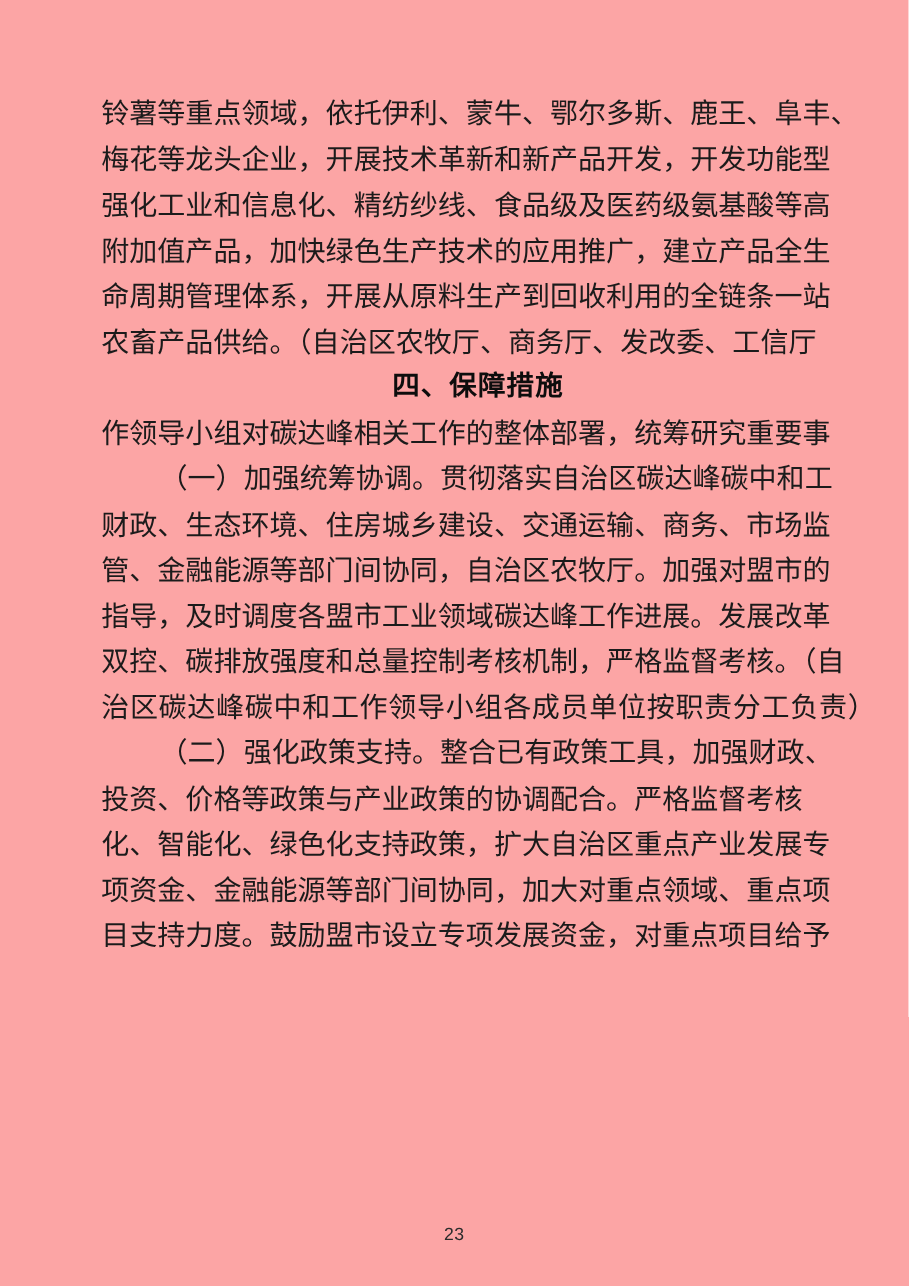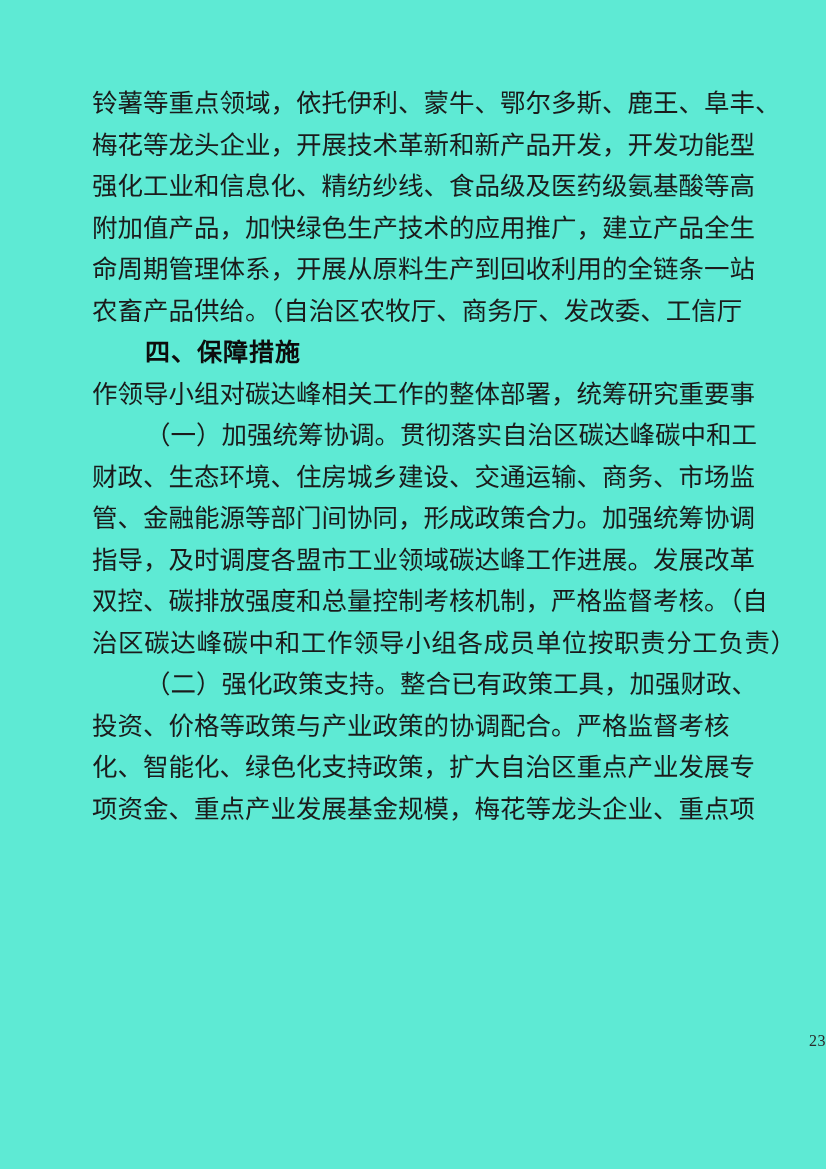--- a/index.html
+++ b/index.html
@@ -17,7 +17,7 @@
     width: 826px;
     height: 1169px;
     margin: 0 auto;
-    background: #5eead4;
+    background: #fca5a5;
     overflow: hidden;
     box-sizing: border-box;
   }

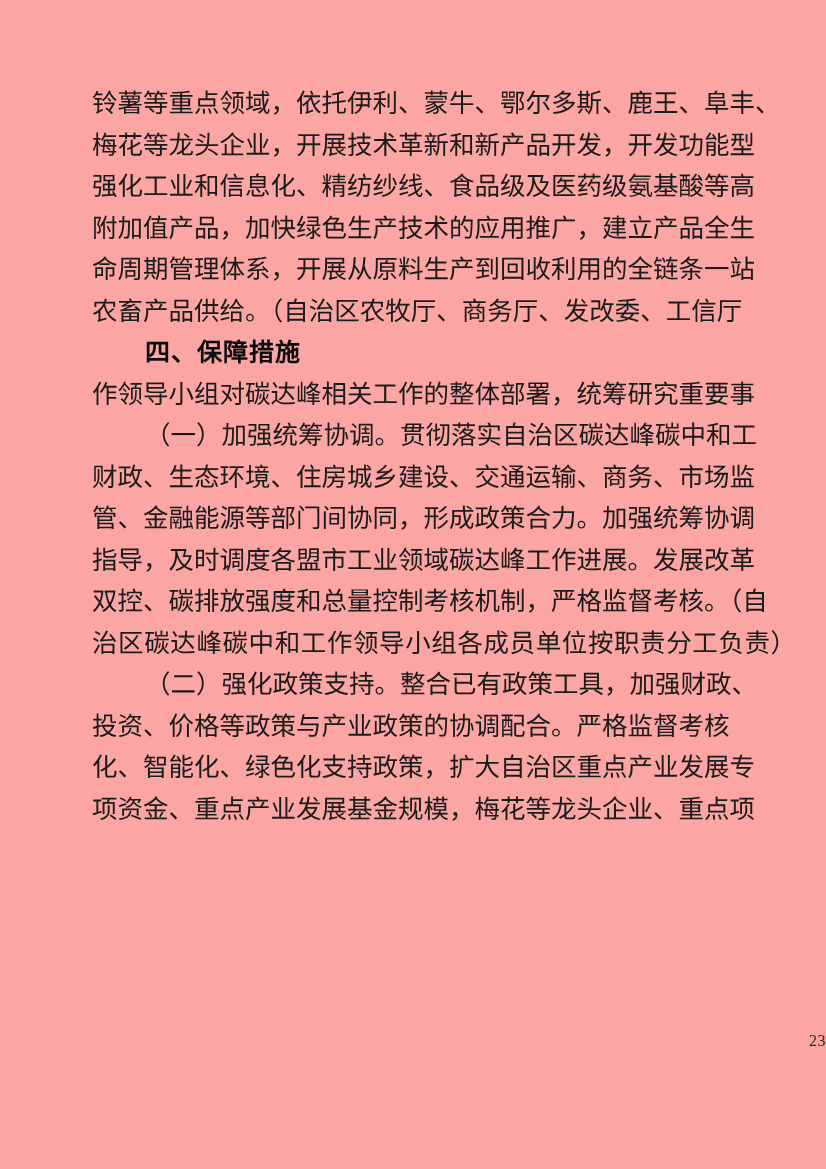--- a/index.html
+++ b/index.html
@@ -72,7 +72,8 @@
     letter-spacing: 1px;
     white-space: nowrap;
     color: #0d0d0d;
-    font-family: Liberation Sans, sans-serif;
+    font-family: Liberation Mono, monospace;
+    text-align: center;
   }
 
   .page-number {

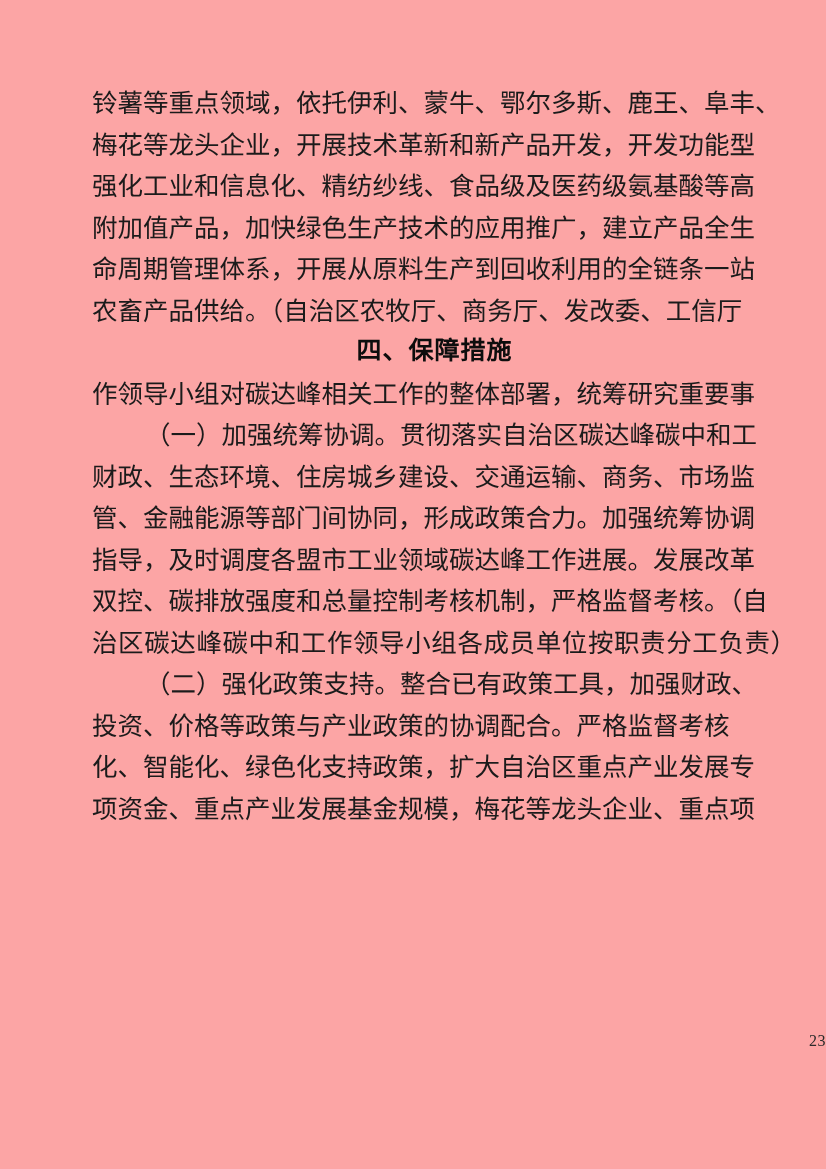--- a/index.html
+++ b/index.html
@@ -129,7 +129,7 @@
         <span>财政、生态环境、住房城乡建设、交通运输、商务、市场监</span>
       </div>
       <div class="line justify">
-        <span>管、金融能源等部门间协同，形成政策合力。加强统筹协调</span>
+        <span>管、金融能源等部门间协同，自治区农牧厅。加强对盟市的</span>
       </div>
       <div class="line justify">
         <span>指导，及时调度各盟市工业领域碳达峰工作进展。发展改革</span>

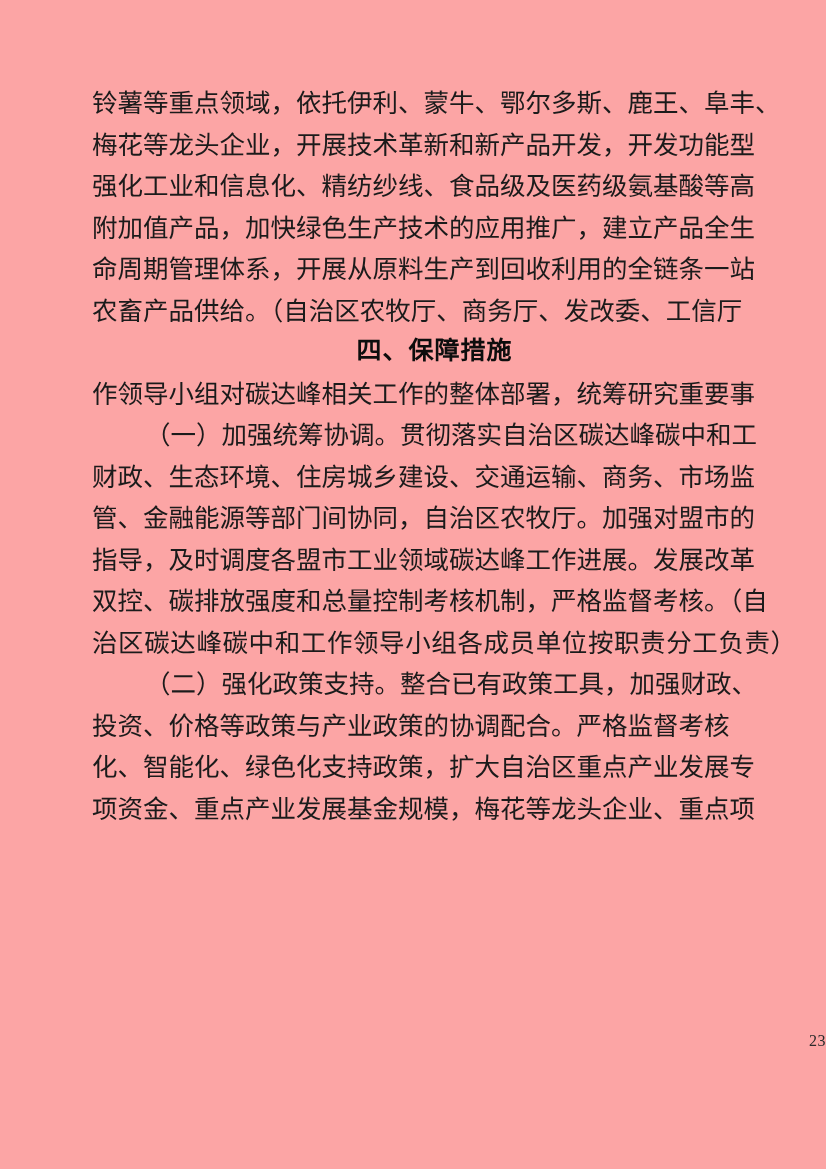--- a/index.html
+++ b/index.html
@@ -151,7 +151,7 @@
         <span>化、智能化、绿色化支持政策，扩大自治区重点产业发展专</span>
       </div>
       <div class="line justify">
-        <span>项资金、重点产业发展基金规模，梅花等龙头企业、重点项</span>
+        <span>项资金、金融能源等部门间协同，加大对重点领域、重点项</span>
       </div>
     </div>
 

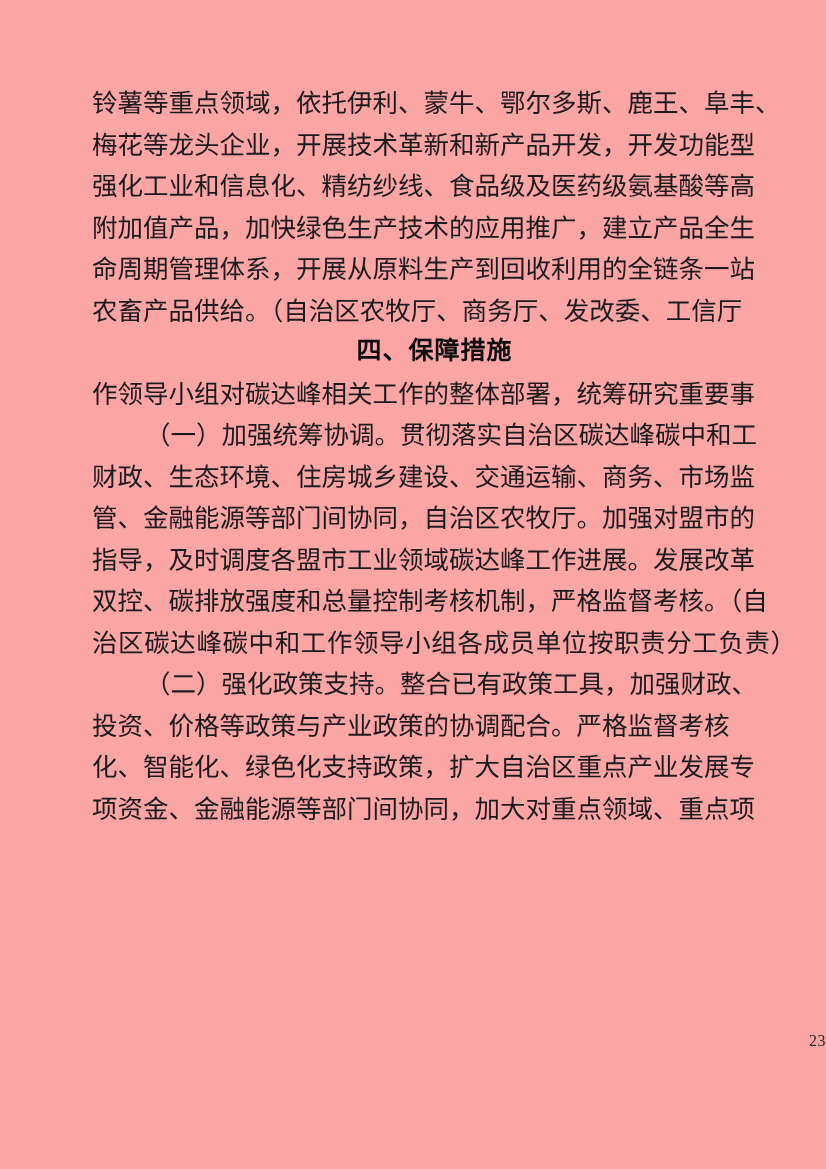--- a/index.html
+++ b/index.html
@@ -153,6 +153,9 @@
       <div class="line justify">
         <span>项资金、金融能源等部门间协同，加大对重点领域、重点项</span>
       </div>
+      <div class="line justify">
+        <span>目支持力度。鼓励盟市设立专项发展资金，对重点项目给予</span>
+      </div>
     </div>
 
   </div>

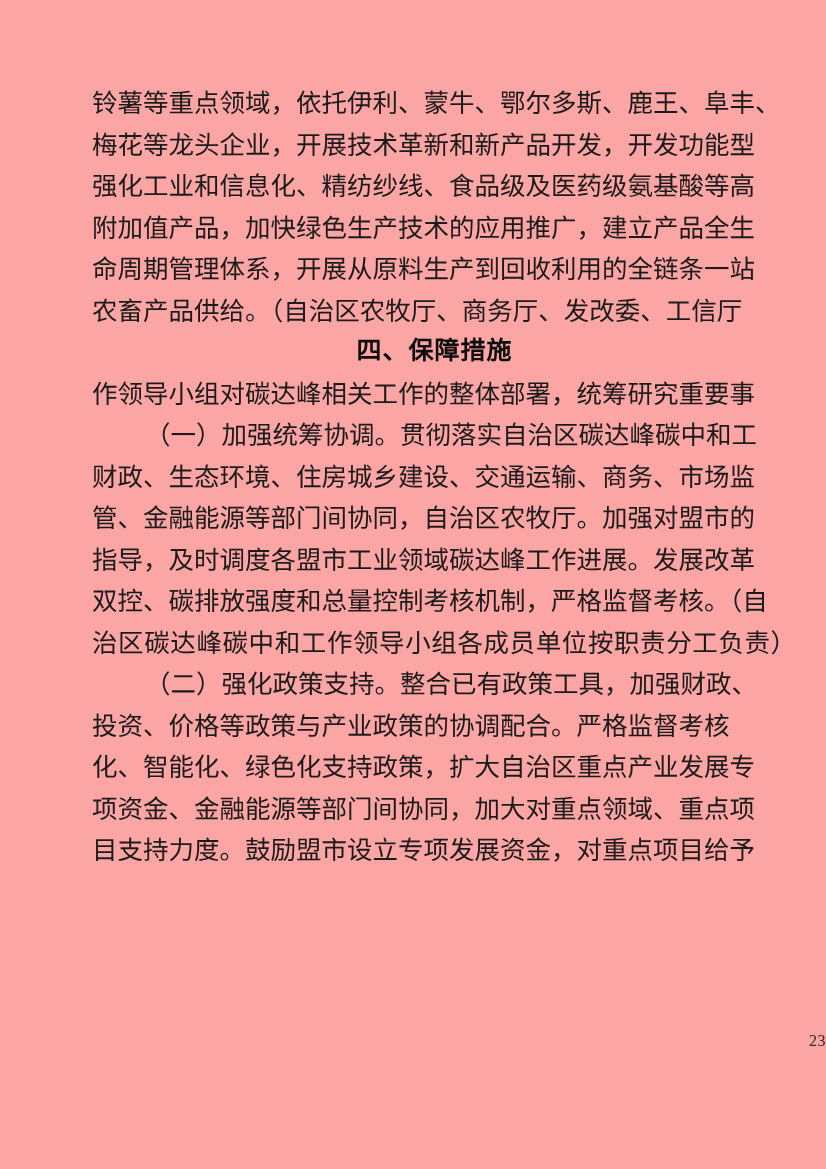--- a/index.html
+++ b/index.html
@@ -80,11 +80,11 @@
     position: absolute;
     left: 0;
     right: 0;
-    top: 1032px;
-    text-align: right;
+    top: 1114px;
+    text-align: center;
     font-size: 16px;
     color: #2b2b2b;
-    font-family: Liberation Serif, serif;
+    font-family: Liberation Sans, sans-serif;
     letter-spacing: 0.5px;
   }
 </style>

